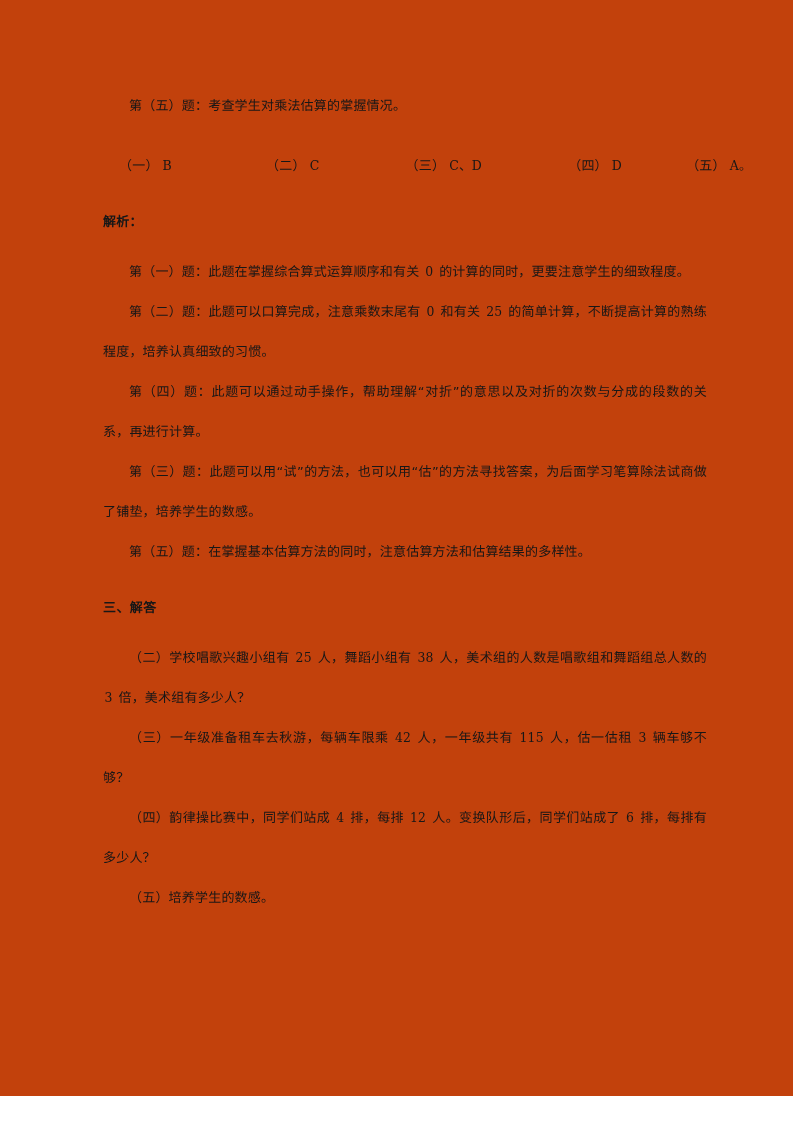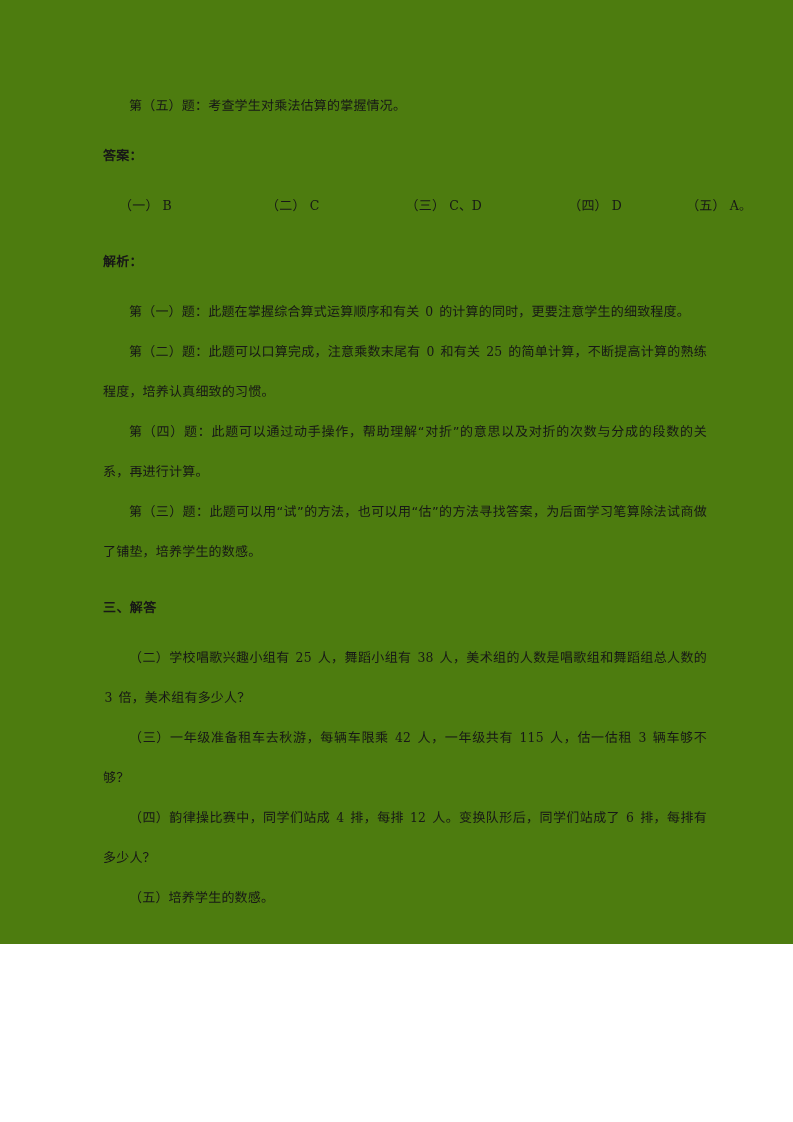--- a/index.html
+++ b/index.html
@@ -18,10 +18,10 @@
   .page {
     position: relative;
     width: 793px;
-    height: 944px;
+    height: 1096px;
     box-sizing: border-box;
     padding: 86px 86px 60px 103px;
-    background: #4d7c0f;
+    background: #c2410c;
     overflow: hidden;
   }
   .doc {

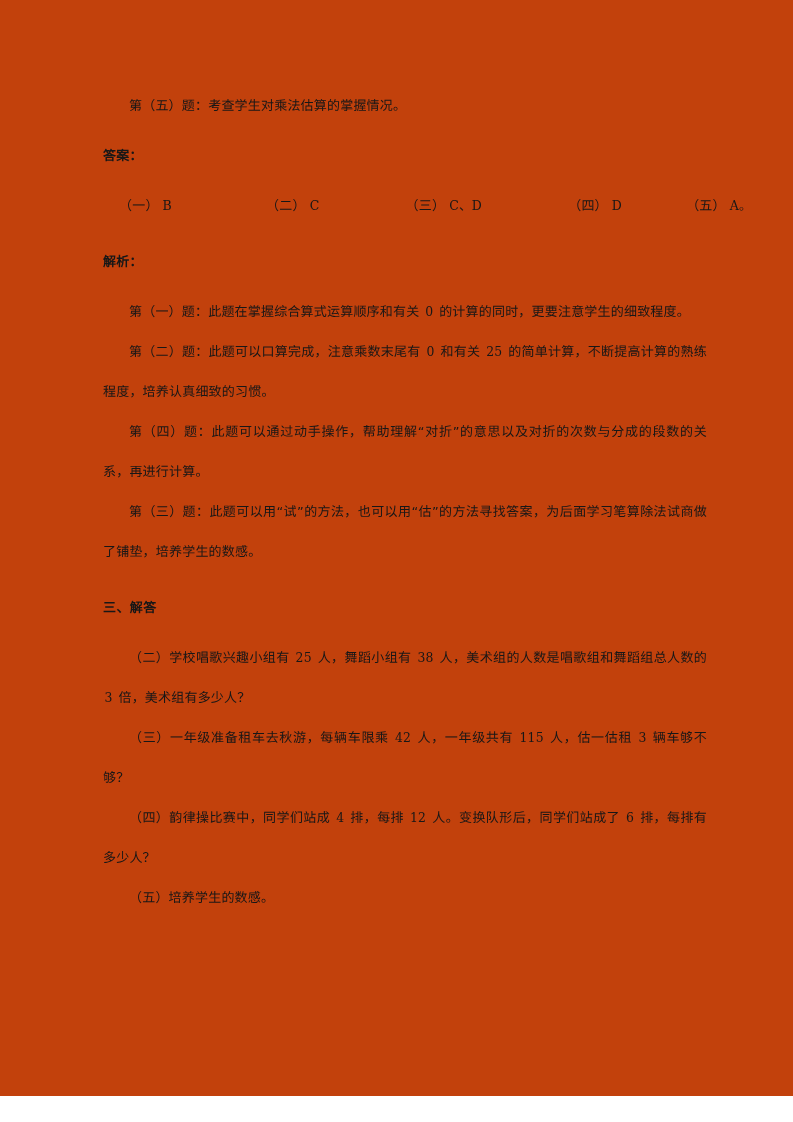--- a/index.html
+++ b/index.html
@@ -97,7 +97,6 @@
 
     <div class="gap-sm"></div>
 
-    <p class="para bold">答案：</p>
 
     <div class="gap-sm"></div>
 

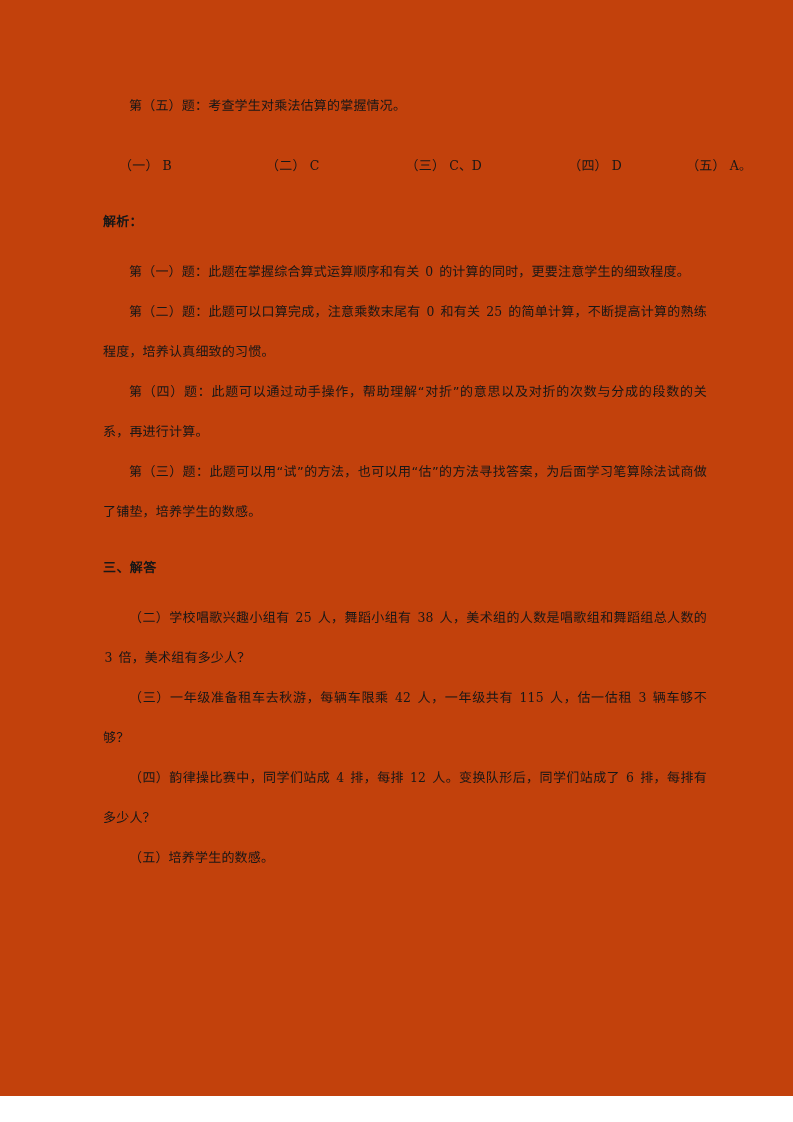--- a/index.html
+++ b/index.html
@@ -118,6 +118,7 @@
 
     <p class="para indent">第（三）题：此题可以用“试”的方法，也可以用“估”的方法寻找答案，为后面学习笔算除法试商做了铺垫，培养学生的数感。</p>
 
+    <p class="para indent">第（五）题：在掌握基本估算方法的同时，注意估算方法和估算结果的多样性。</p>
 
     <div class="gap-md"></div>
 

